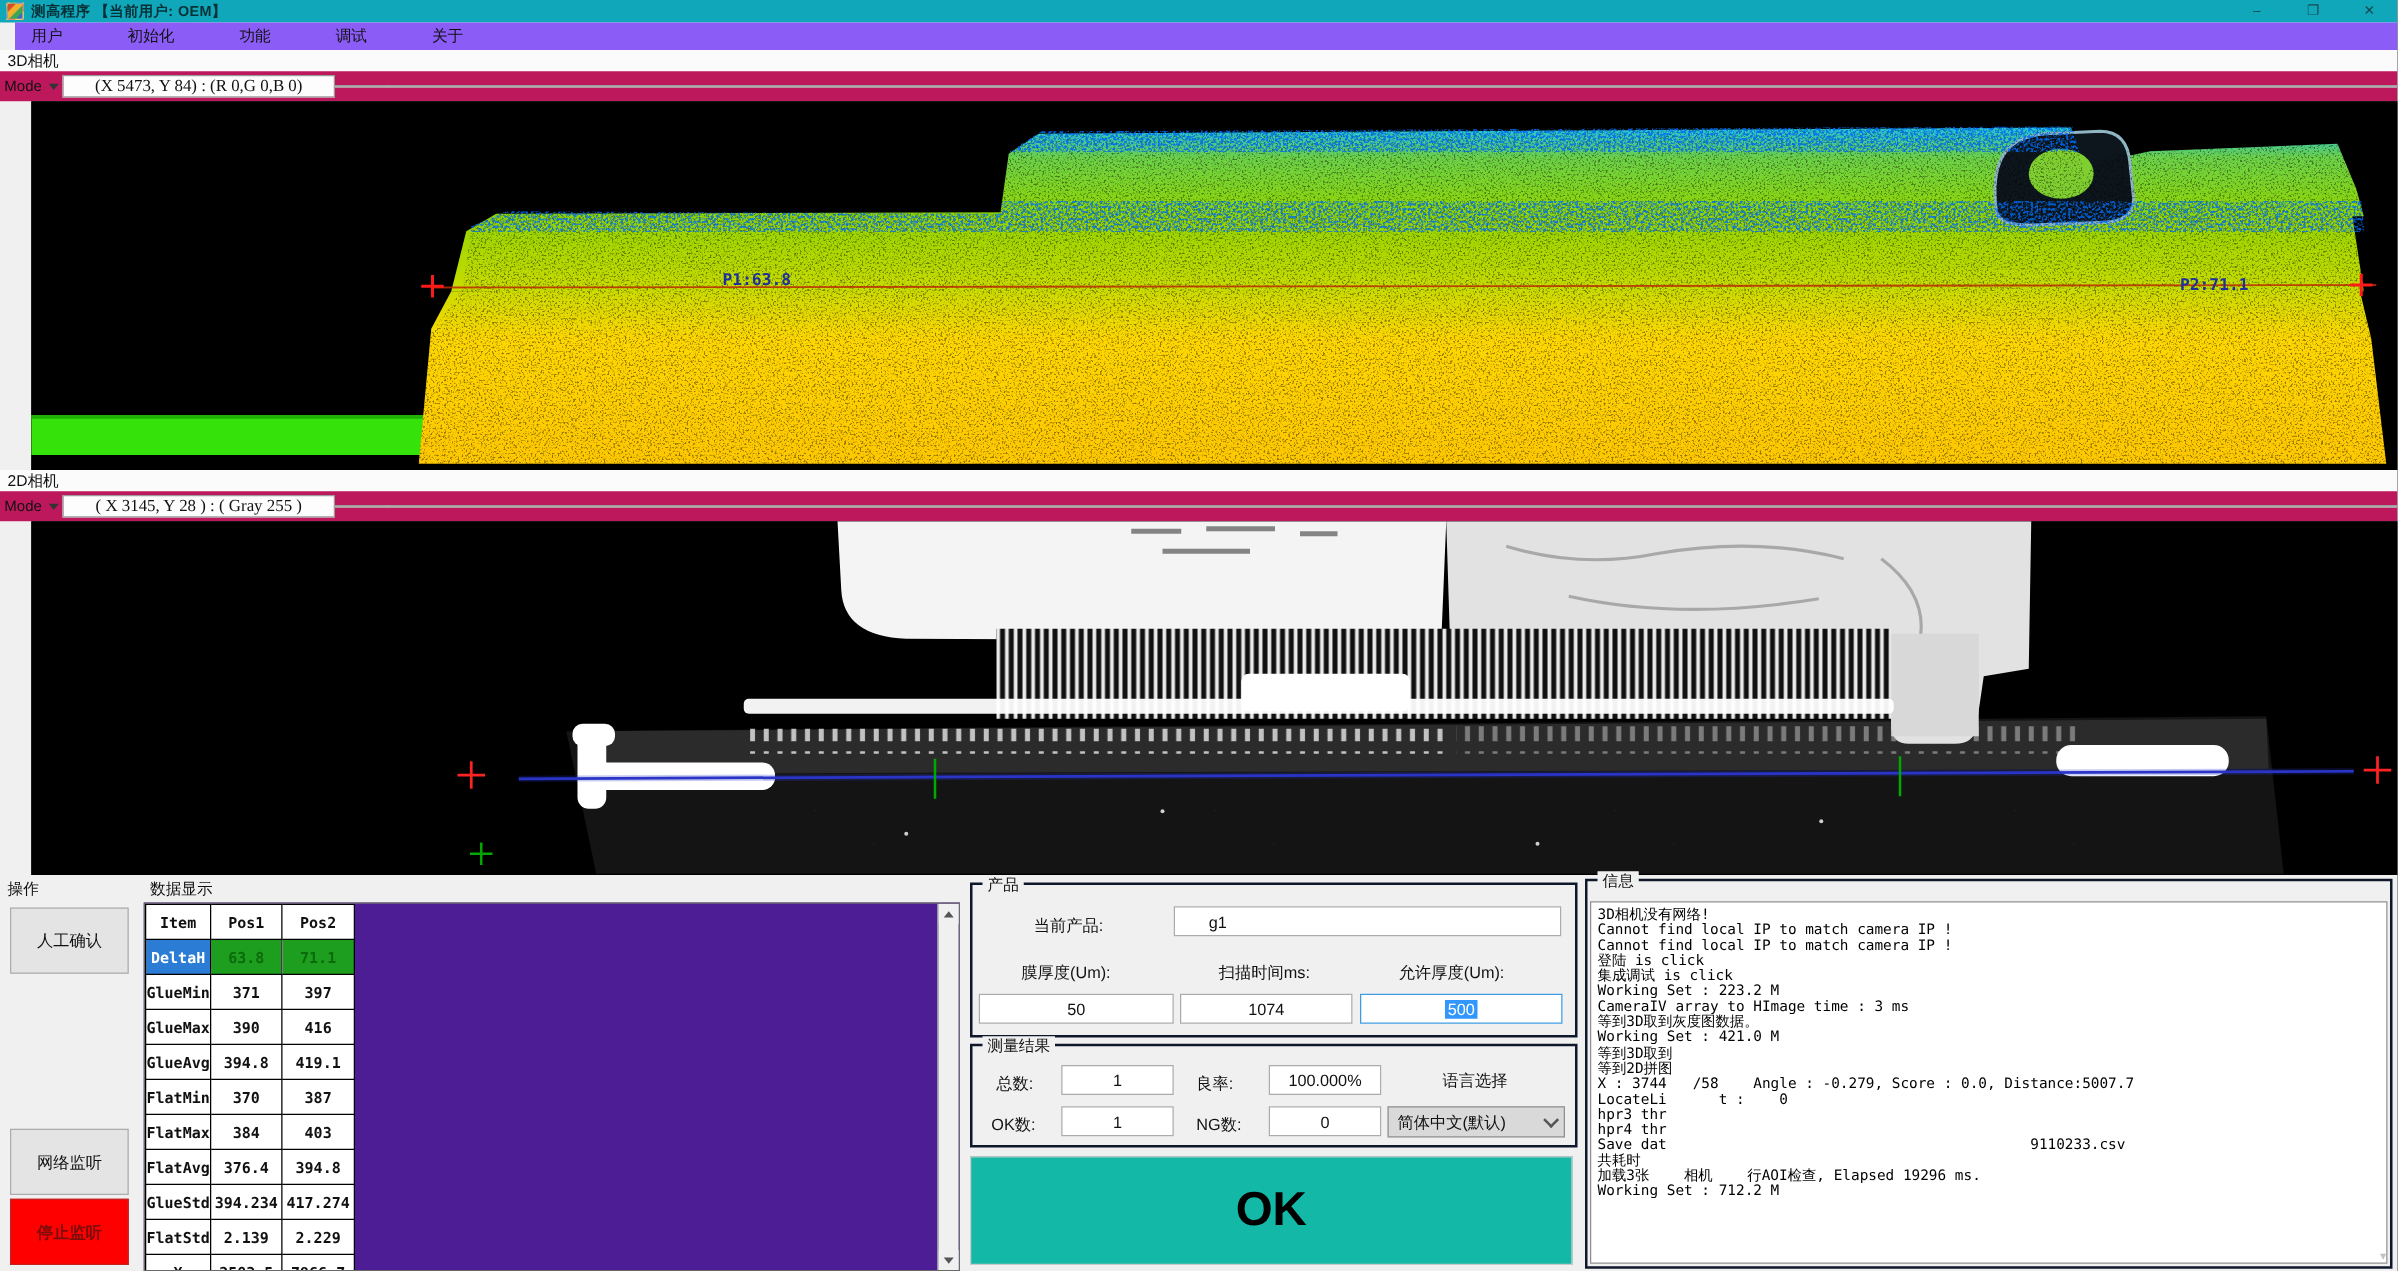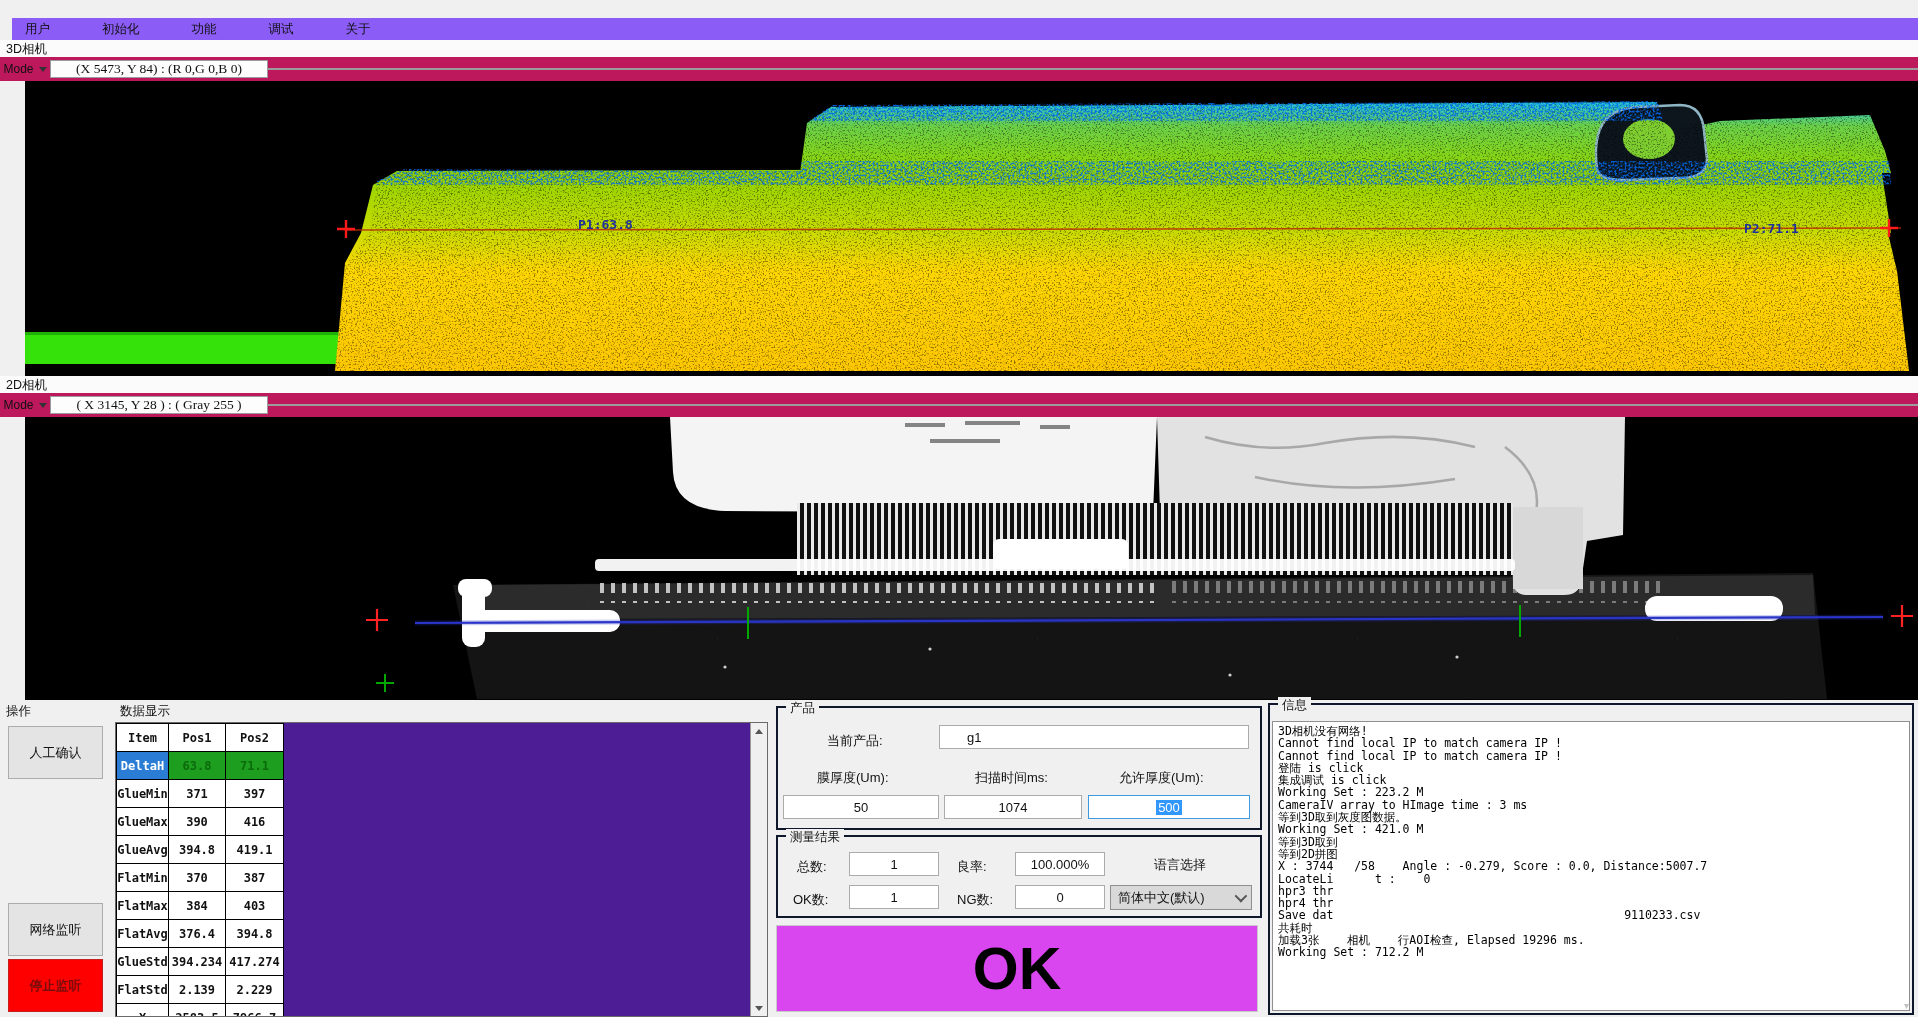--- a/index.html
+++ b/index.html
@@ -106,6 +106,15 @@
 
 <div class="app">
 
+  <div class="titlebar">
+    <span class="appicon"></span>
+    <span class="wtitle">测高程序 【当前用户: OEM】</span>
+    <div class="wincontrols">
+      <span class="winbtn">–</span>
+      <span class="winbtn">❐</span>
+      <span class="winbtn">✕</span>
+    </div>
+  </div>
 
   <div class="menubar" id="menubar">
       <span class="menu-item">用户</span>

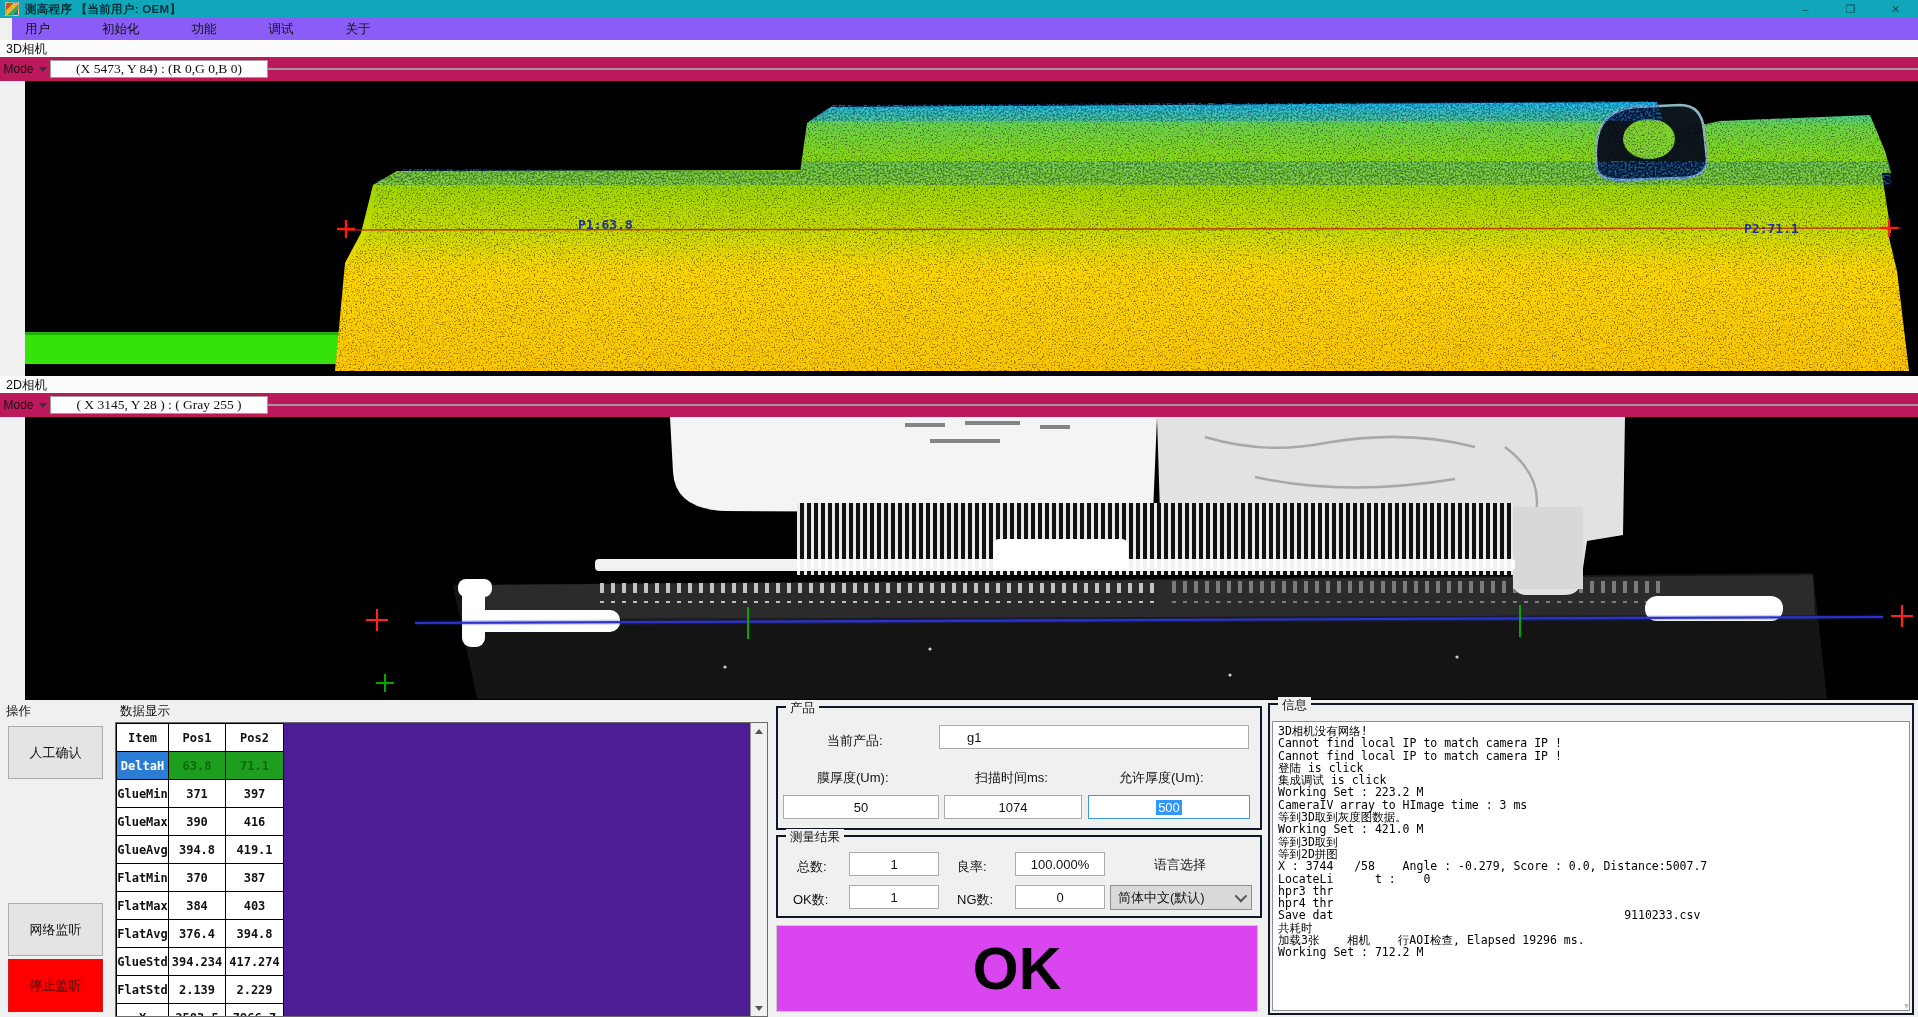--- a/index.html
+++ b/index.html
@@ -91,9 +91,9 @@
   .combo .chev{margin-left:auto;margin-right:7px;width:7px;height:7px;border-right:2px solid #555;
                border-bottom:2px solid #555;transform:rotate(45deg) translateY(-2px);}
 
-  .okbanner{position:absolute;left:776px;top:225px;width:482px;height:87px;background:#d946ef;
+  .okbanner{position:absolute;left:776px;top:225px;width:482px;height:87px;background:#14b8a6;
             border:1px solid #C9C9C9;display:flex;align-items:center;justify-content:center;
-            font-size:59px;font-weight:700;color:#000;box-sizing:border-box;}
+            font-size:38px;font-weight:700;color:#000;box-sizing:border-box;}
 
   .logbox{position:absolute;left:2px;top:16px;right:2px;bottom:2px;background:#fff;
           border:1px solid #8F8F8F;overflow:hidden;padding:3px 0 0 5px;

